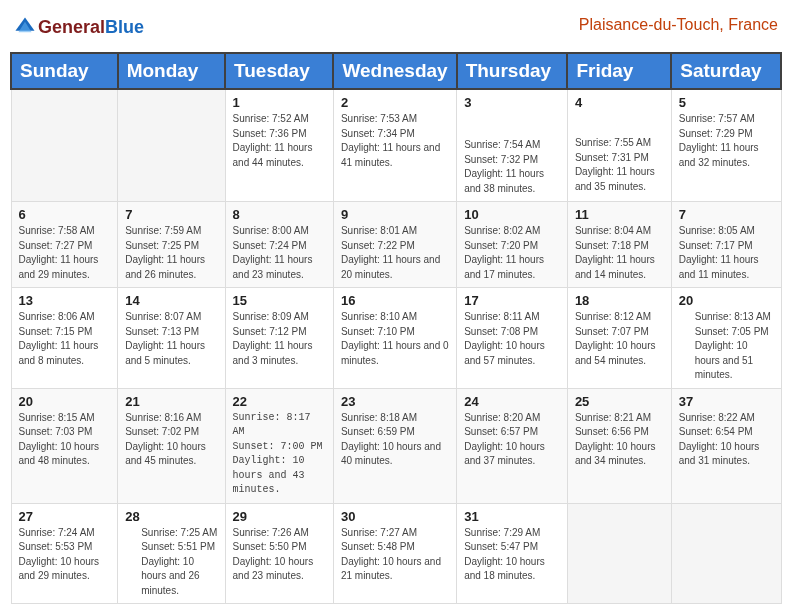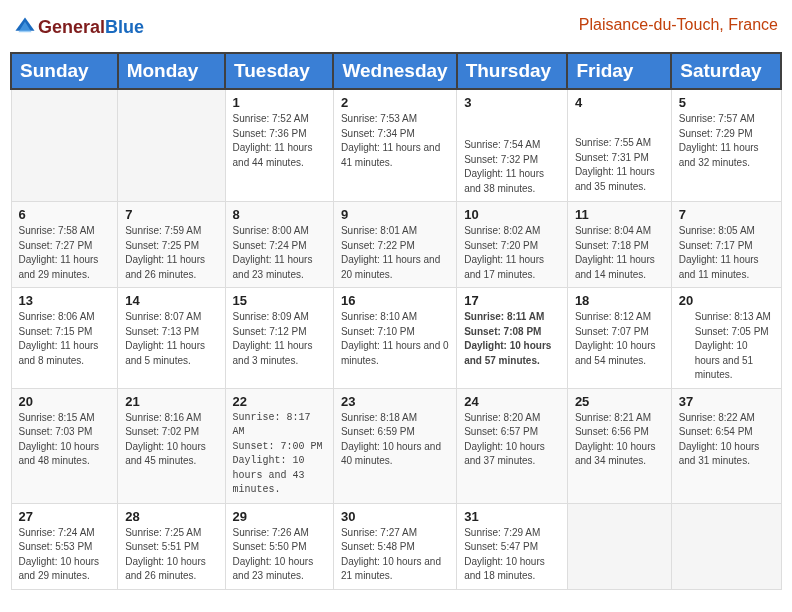--- a/index.html
+++ b/index.html
@@ -232,7 +232,7 @@
         </td>
         <td>
           <span class="day-number">17</span>
-          <div class="day-info" style="white-space: pre-line; font-weight: bold;">Sunrise: 8:11 AM
+          <div class="day-info" style="white-space: pre-line;">Sunrise: 8:11 AM
 Sunset: 7:08 PM
 Daylight: 10 hours and 57 minutes.</div>
         </td>

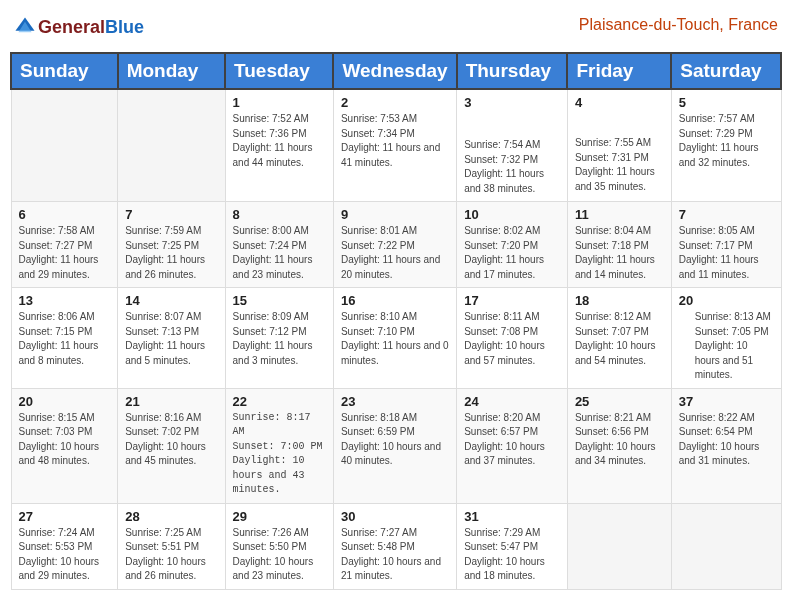--- a/index.html
+++ b/index.html
@@ -302,7 +302,7 @@
         </td>
         <td>
           <span class="day-number">28</span>
-          <div class="day-info" style="white-space: pre-line;">Sunrise: 7:25 AM
+          <div class="day-info" style="white-space: pre-line; margin-left: 16px;">Sunrise: 7:25 AM
 Sunset: 5:51 PM
 Daylight: 10 hours and 26 minutes.</div>
         </td>

